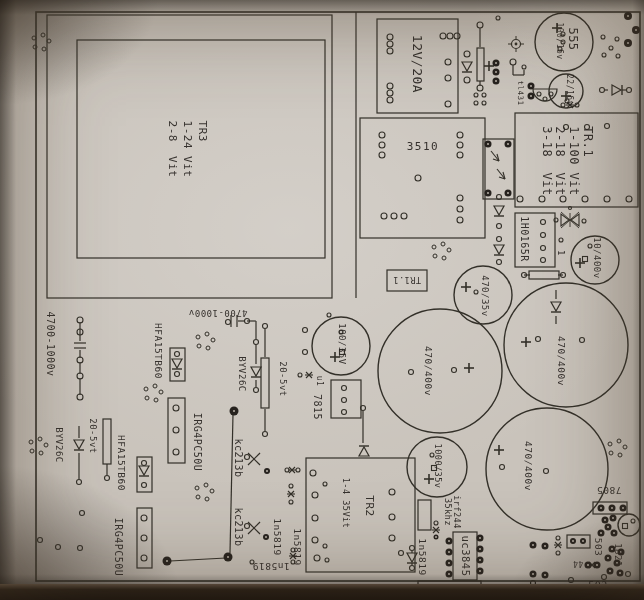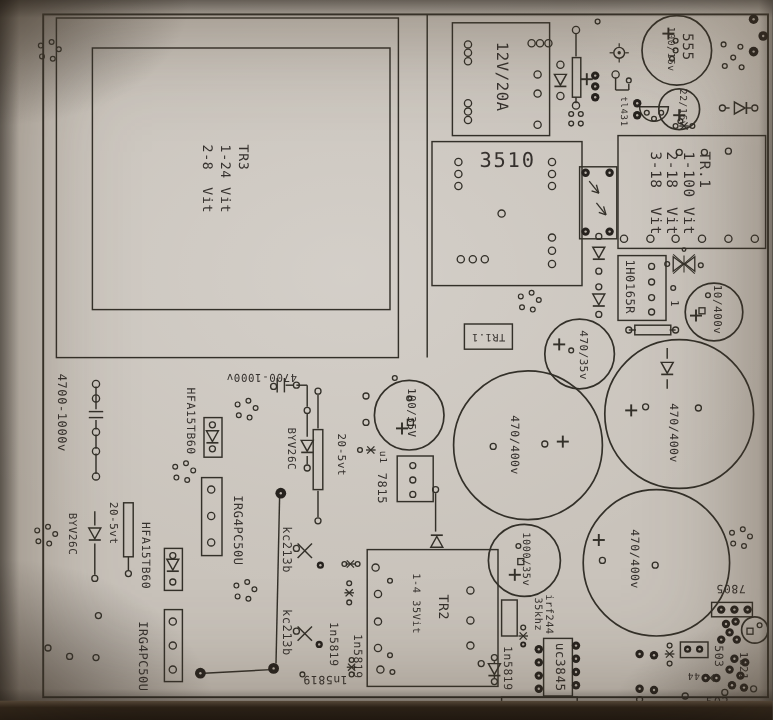--- a/index.html
+++ b/index.html
@@ -582,7 +582,7 @@
         <span class="lbl" style="left: 524px; top: 239px; font-size: 10px; --r: 90deg; letter-spacing: 0.5px;">1H0165R</span>
         <span class="lbl" style="left: 561px; top: 253px; font-size: 9px; --r: 90deg; letter-spacing: 0.5px;">1</span>
         <span class="lbl" style="left: 597px; top: 258px; font-size: 9px; --r: 90deg; letter-spacing: 0.5px;">10/400v</span>
-        <span class="lbl" style="left: 423px; top: 134px; font-size: 17px; --r: 0deg; letter-spacing: 1.5px;">3510</span>
+        <span class="lbl" style="left: 423px; top: 147px; font-size: 11px; --r: 0deg; letter-spacing: 1.5px;">3510</span>
         <span class="lbl" style="left: 407px; top: 280px; font-size: 8.5px; --r: 180deg; letter-spacing: 0.5px;">TR1.1</span>
         <span class="lbl" style="left: 485px; top: 296px; font-size: 9px; --r: 90deg; letter-spacing: 0.5px;">470/35v</span>
         <span class="lbl" style="left: 428px; top: 371px; font-size: 9.5px; --r: 90deg; letter-spacing: 0.5px;">470/400v</span>

